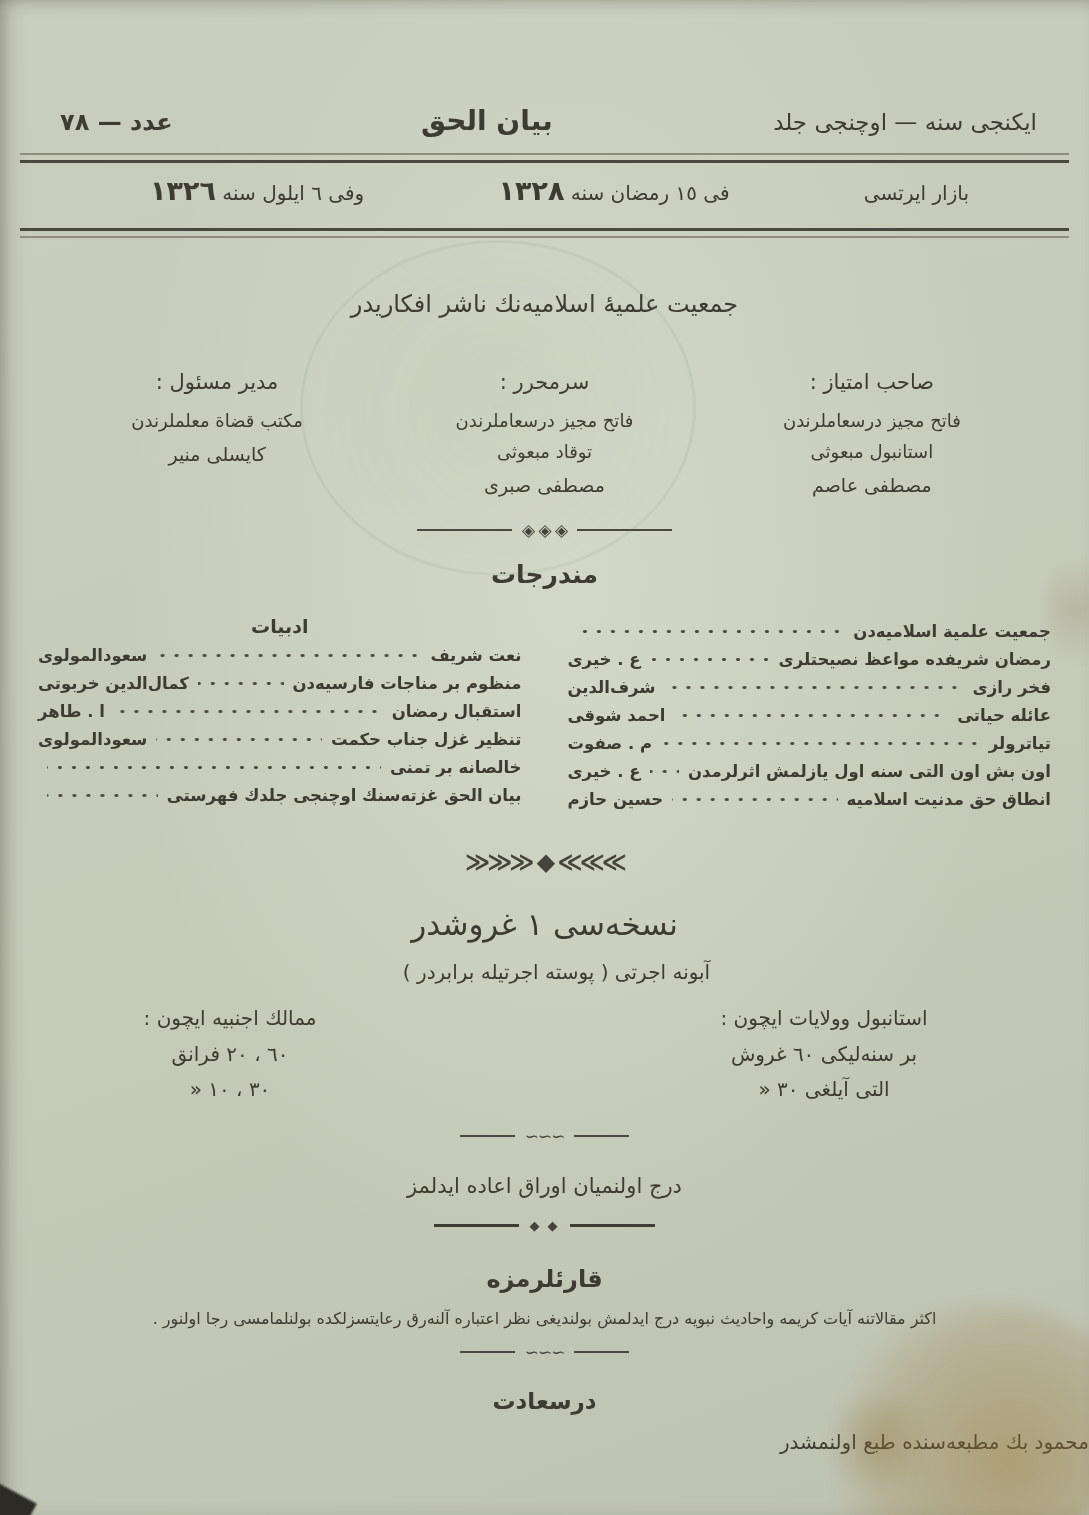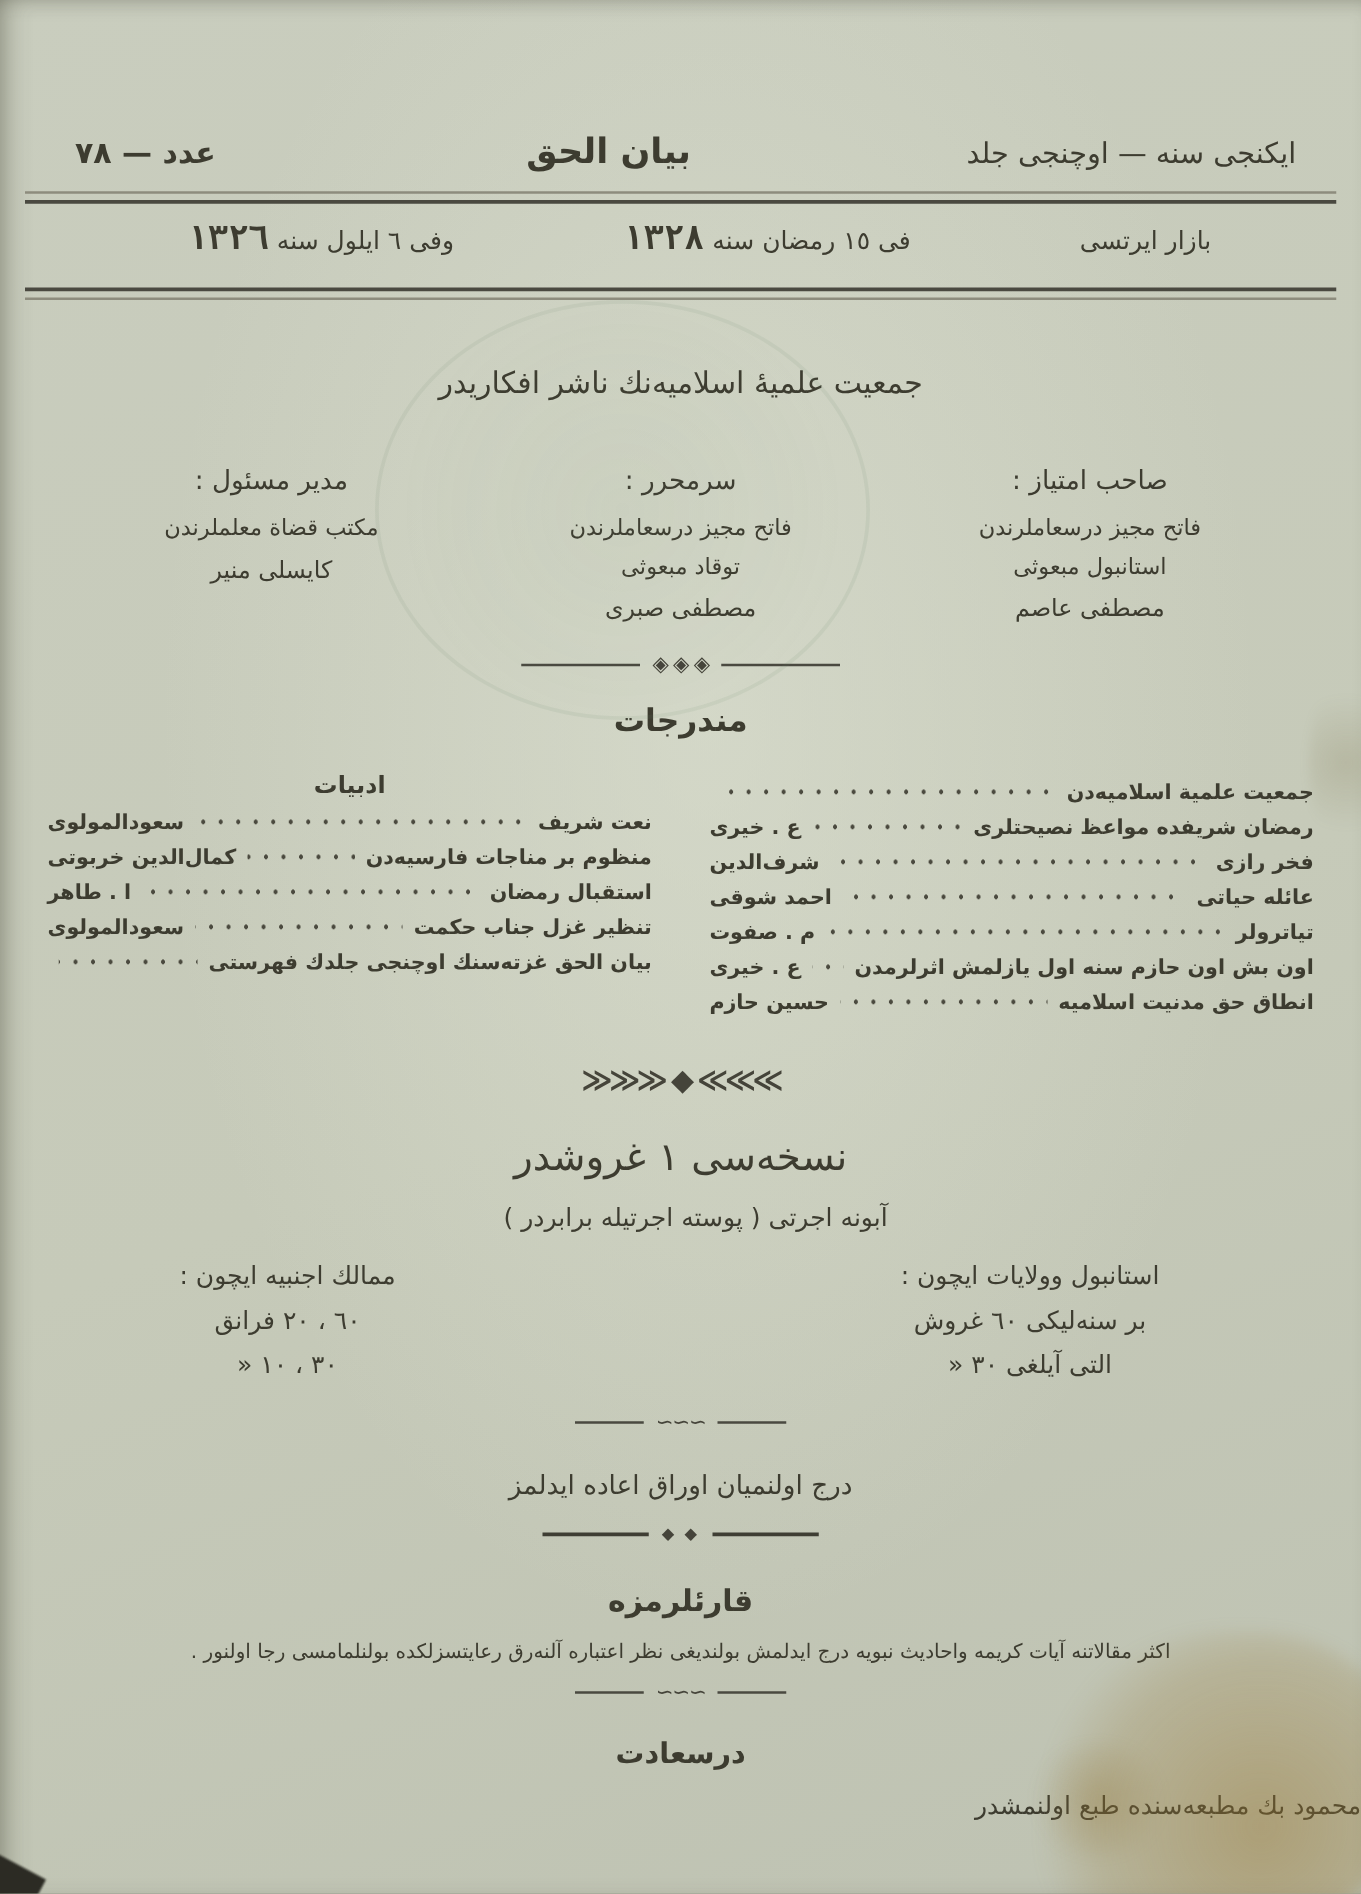--- a/index.html
+++ b/index.html
@@ -25,7 +25,7 @@
   .rule.flip{border-top:3px solid #4a4940;border-bottom:2px solid #8d8c7d;}
   .dateline{display:flex;justify-content:space-between;align-items:baseline;padding:12px 120px 6px 150px;}
   .dateline .part{font-size:20px;}
-  .date-year{font-size:27px;font-weight:bold;letter-spacing:1px;font-family:Liberation Mono, monospace;}
+  .date-year{font-size:27px;font-weight:bold;letter-spacing:1px;}
   
   .subtitle{margin-top:52px;text-align:center;font-size:24px;letter-spacing:.5px;}
   

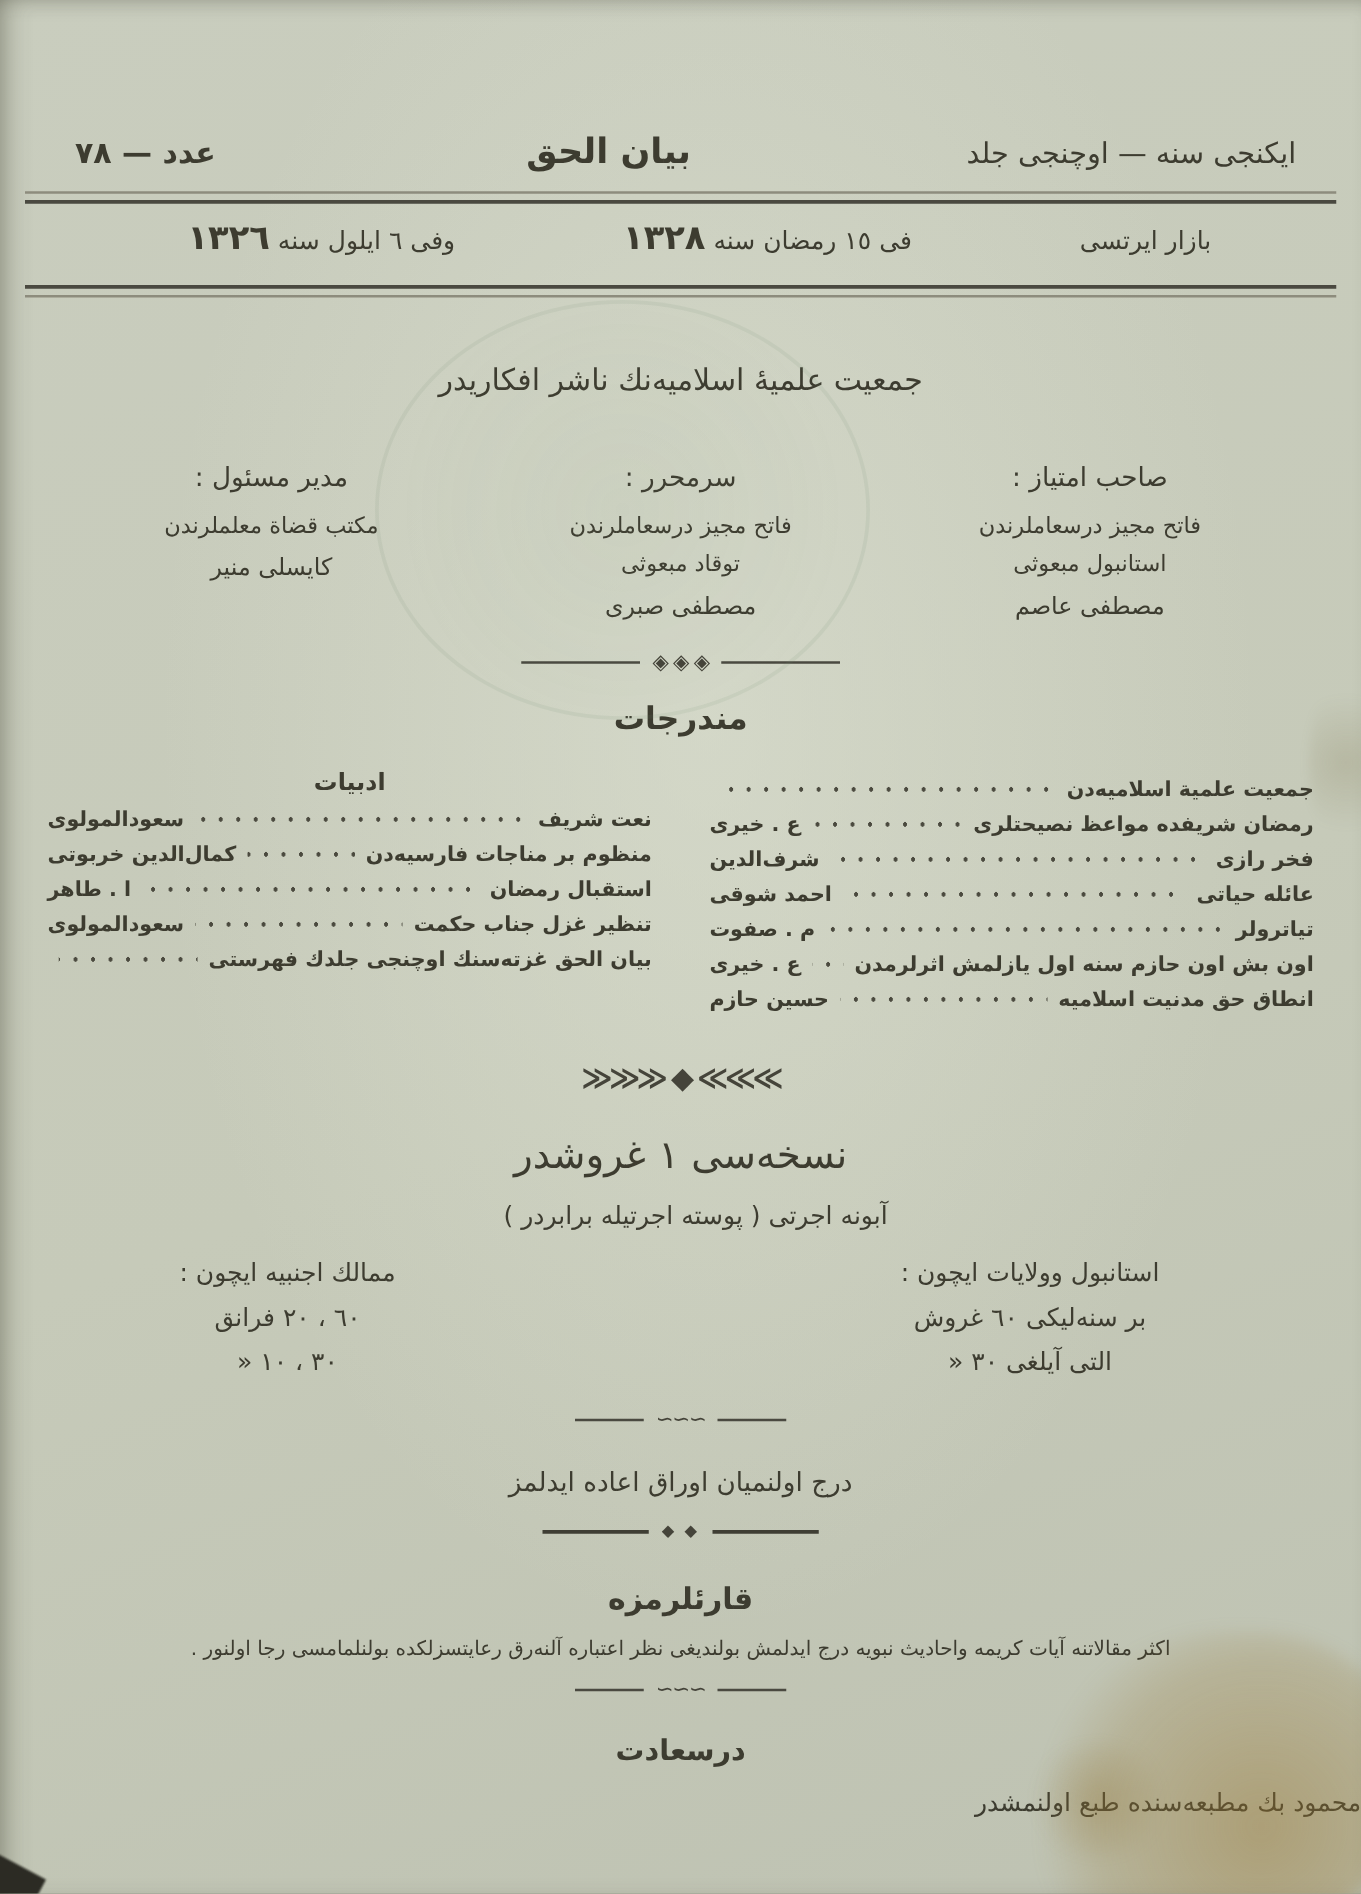--- a/index.html
+++ b/index.html
@@ -204,6 +204,11 @@
         <span class="toc-author">سعودالمولوى</span>
       </div>
       <div class="toc-row">
+        <span class="toc-title">خالصانه بر تمنى</span>
+        <span class="leader"></span>
+        <span class="toc-author"></span>
+      </div>
+      <div class="toc-row">
         <span class="toc-title">بيان الحق غزته‌سنك اوچنجى جلدك فهرستى</span>
         <span class="leader"></span>
         <span class="toc-author"></span>

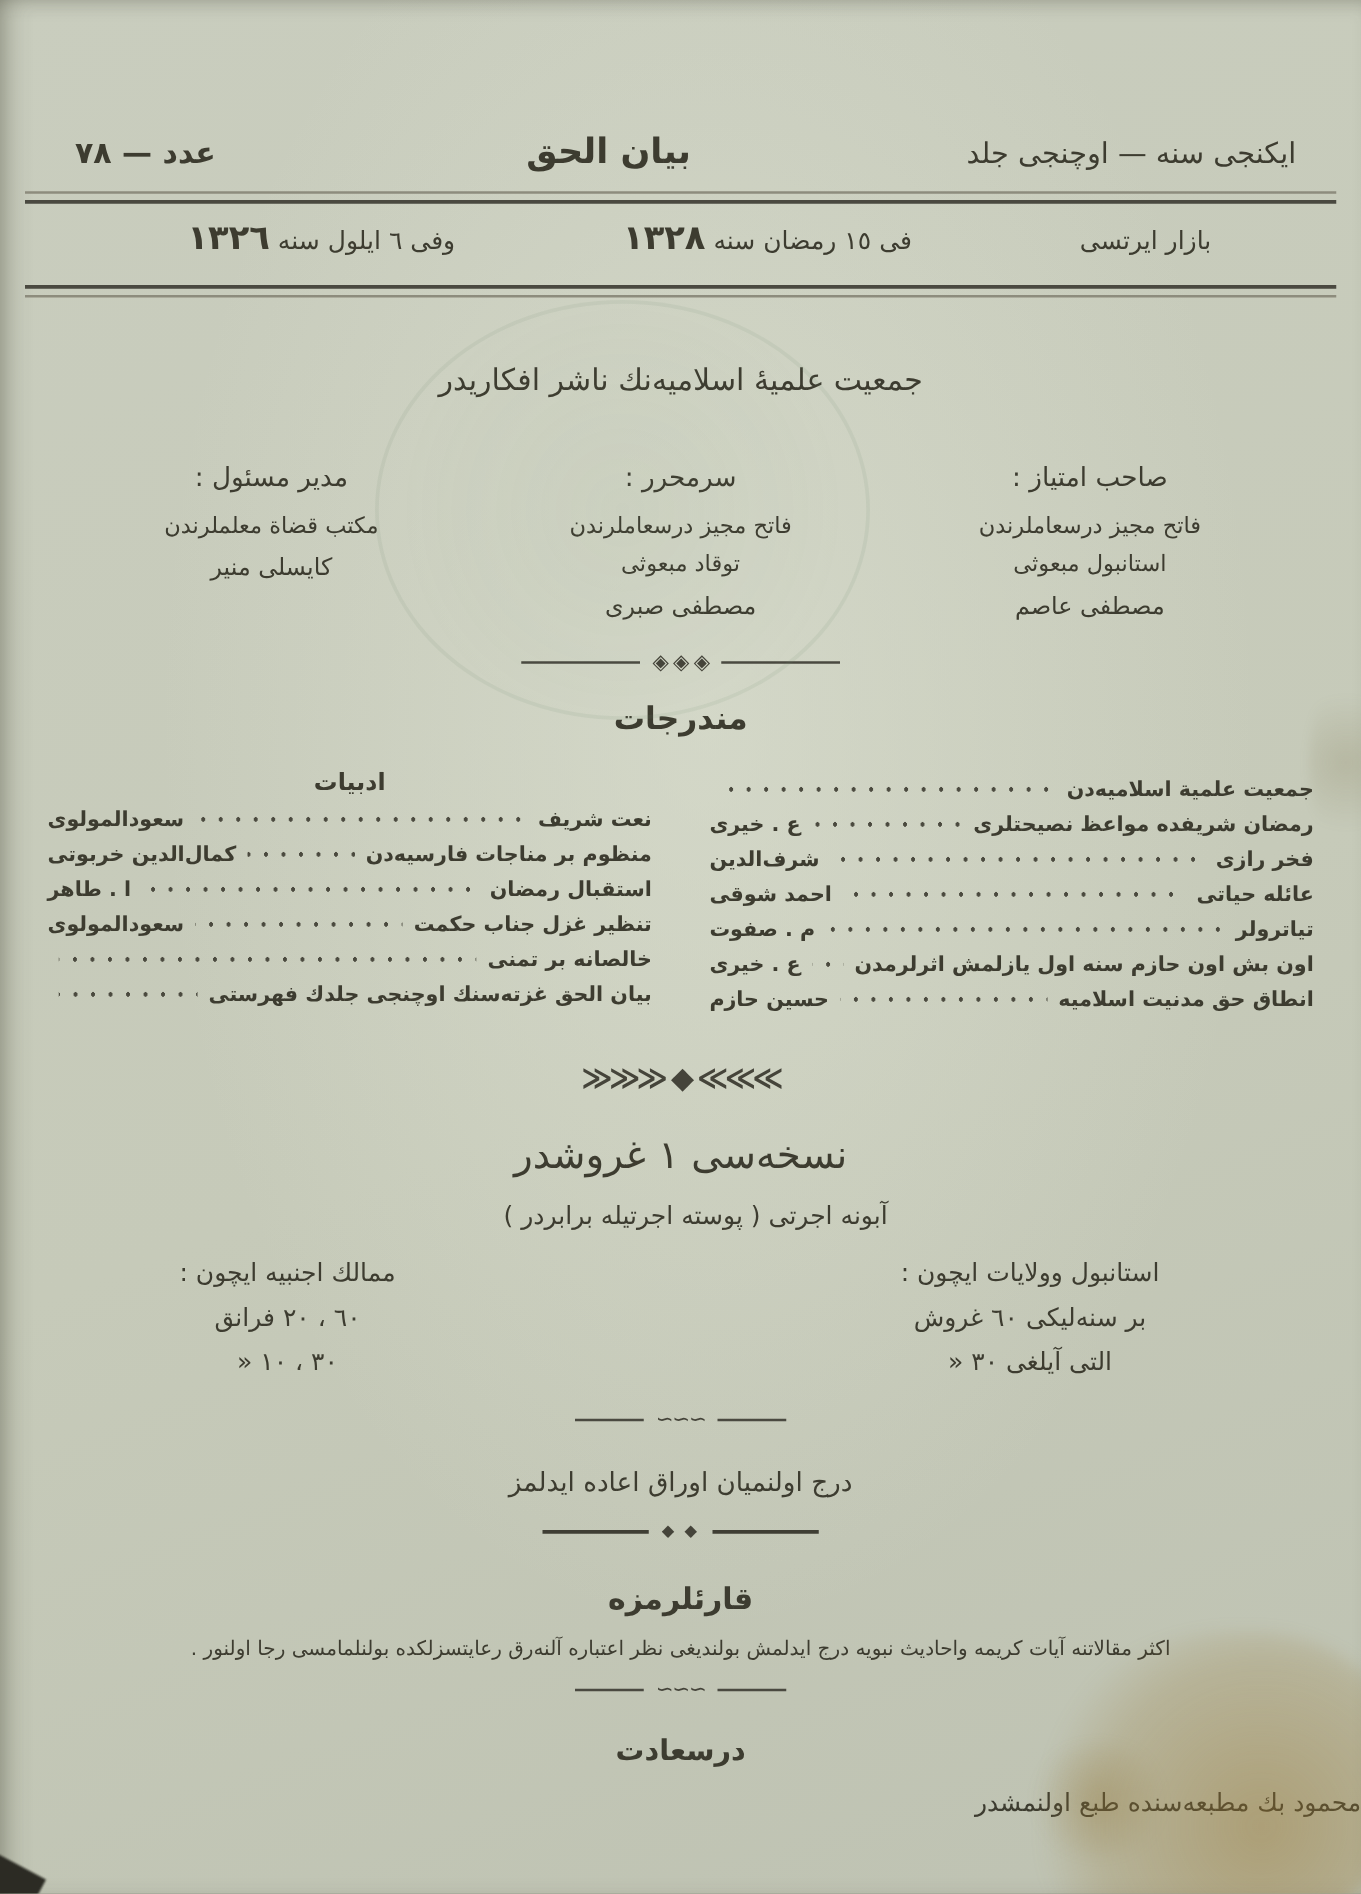--- a/index.html
+++ b/index.html
@@ -171,7 +171,7 @@
         <span class="toc-author">م . صفوت</span>
       </div>
       <div class="toc-row">
-        <span class="toc-title">اون بش اون حازم سنه اول يازلمش اثرلرمدن</span>
+        <span class="toc-title">اون بش اون التى سنه اول يازلمش اثرلرمدن</span>
         <span class="leader"></span>
         <span class="toc-author">ع . خيرى</span>
       </div>

